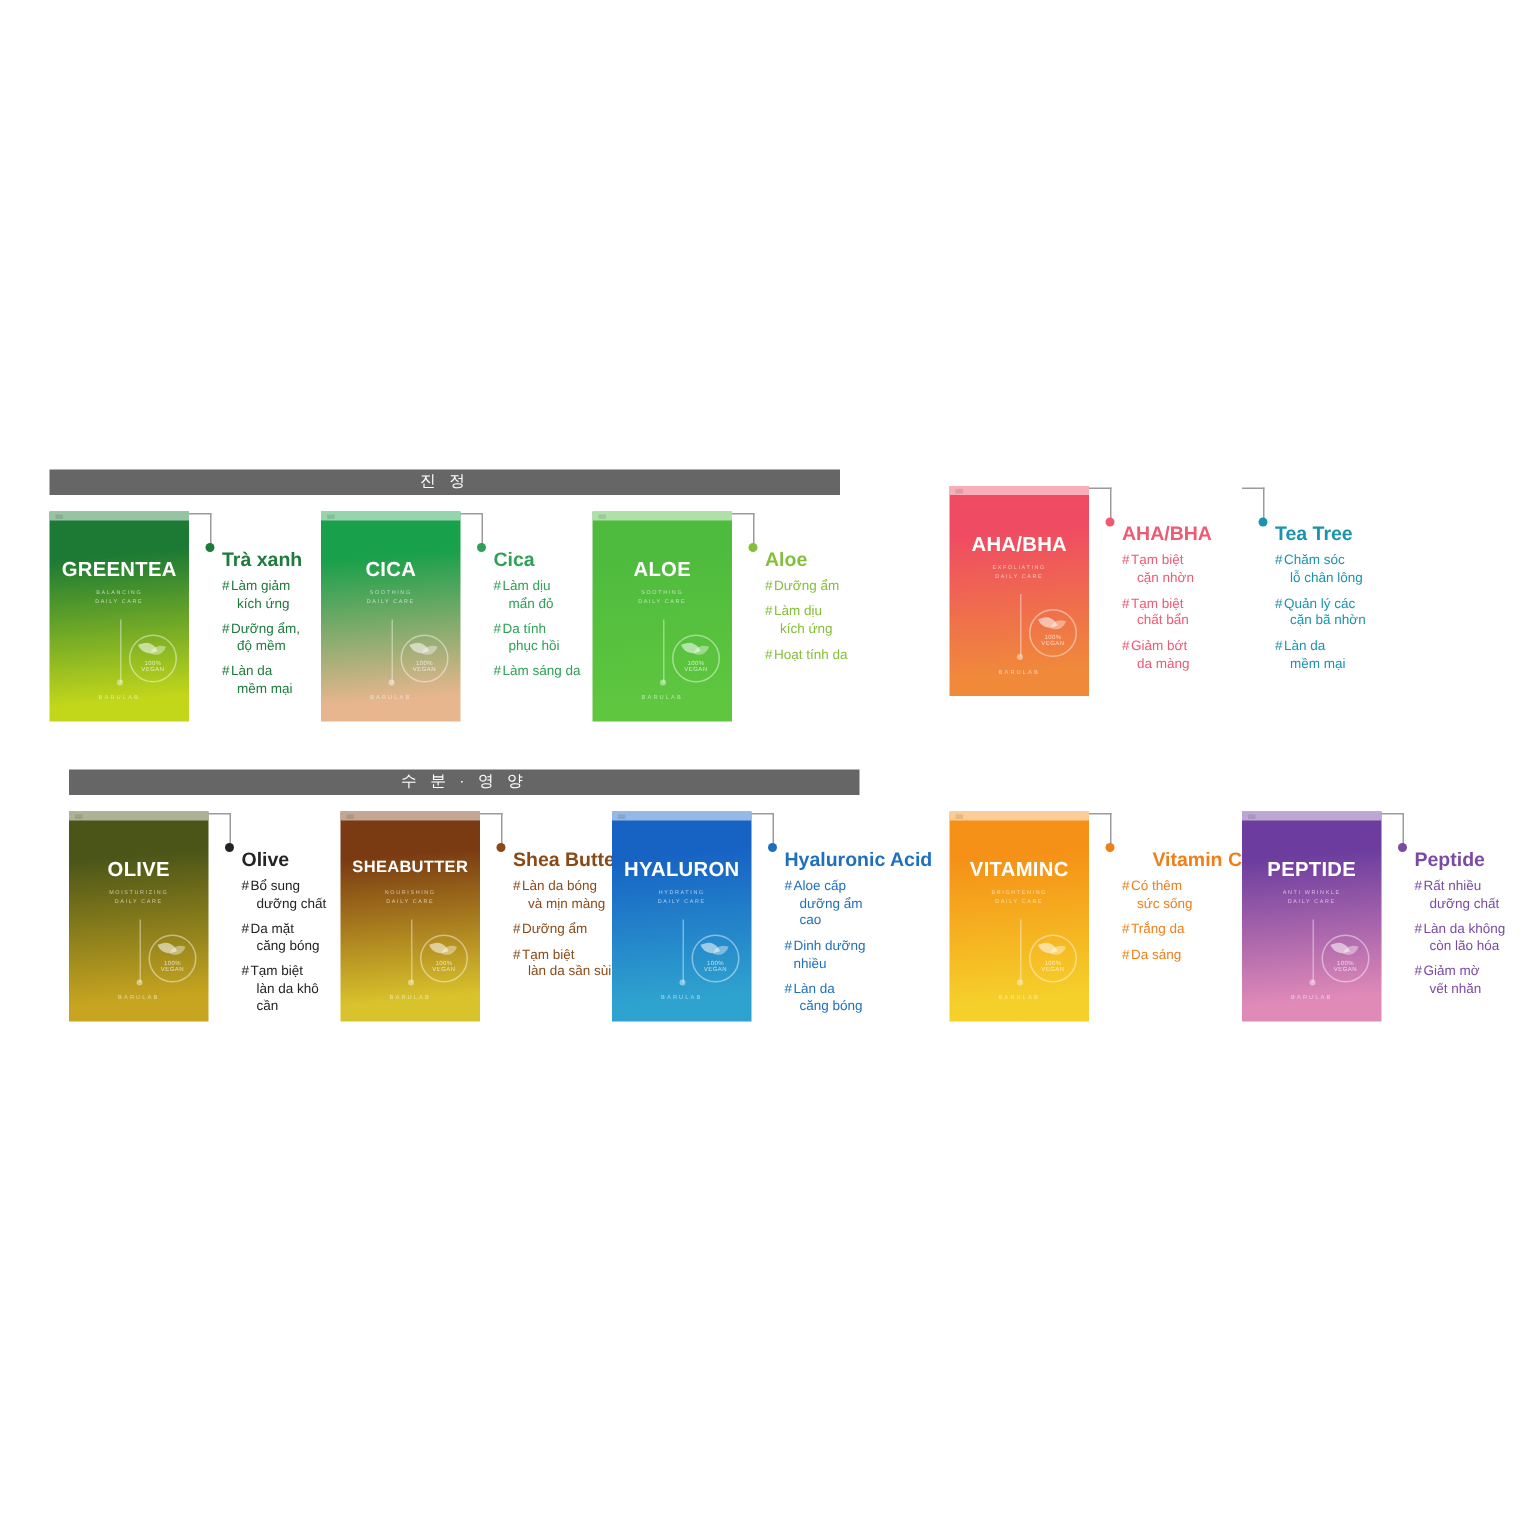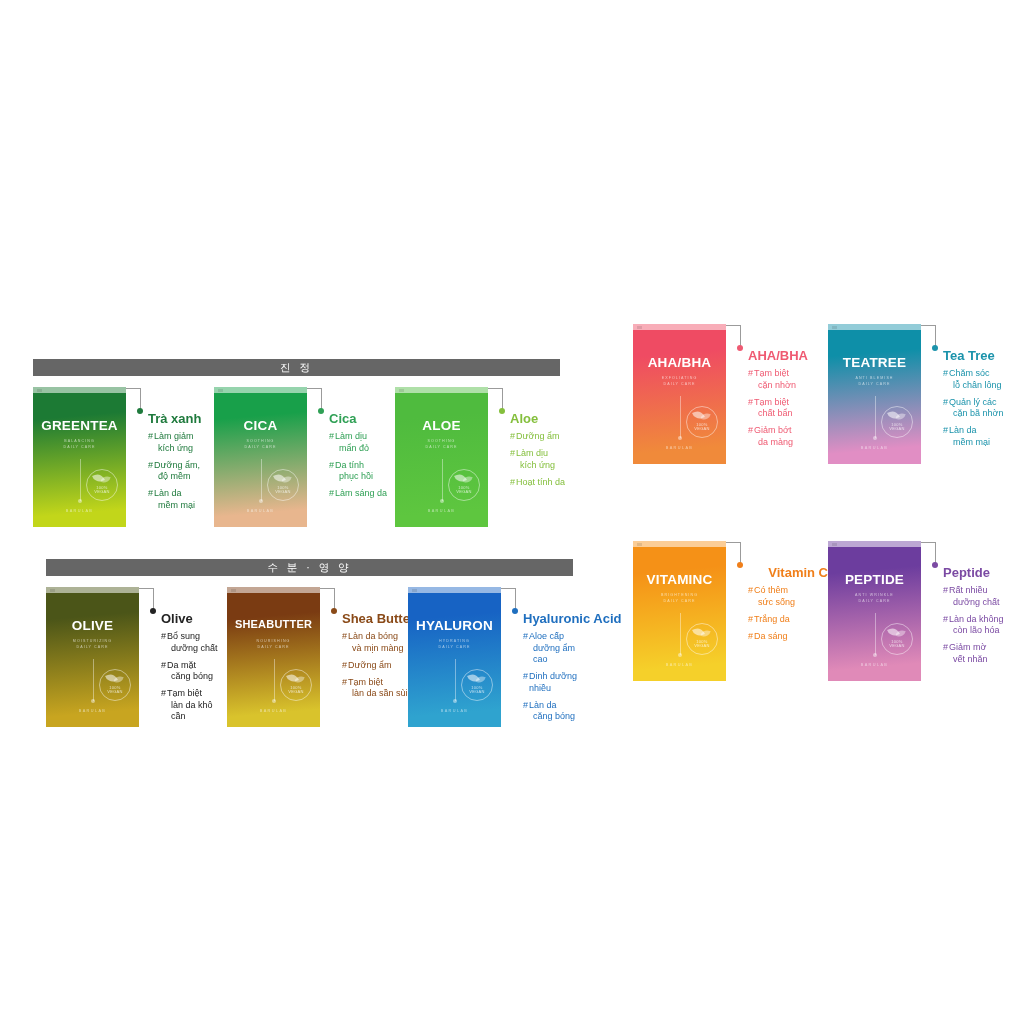--- a/index.html
+++ b/index.html
@@ -35,7 +35,6 @@
     text-align: center;
     line-height: 17px;
     font-weight: 400;
-    margin-top: 46px;
   }
   .band-spacer { height: 17px; }
 

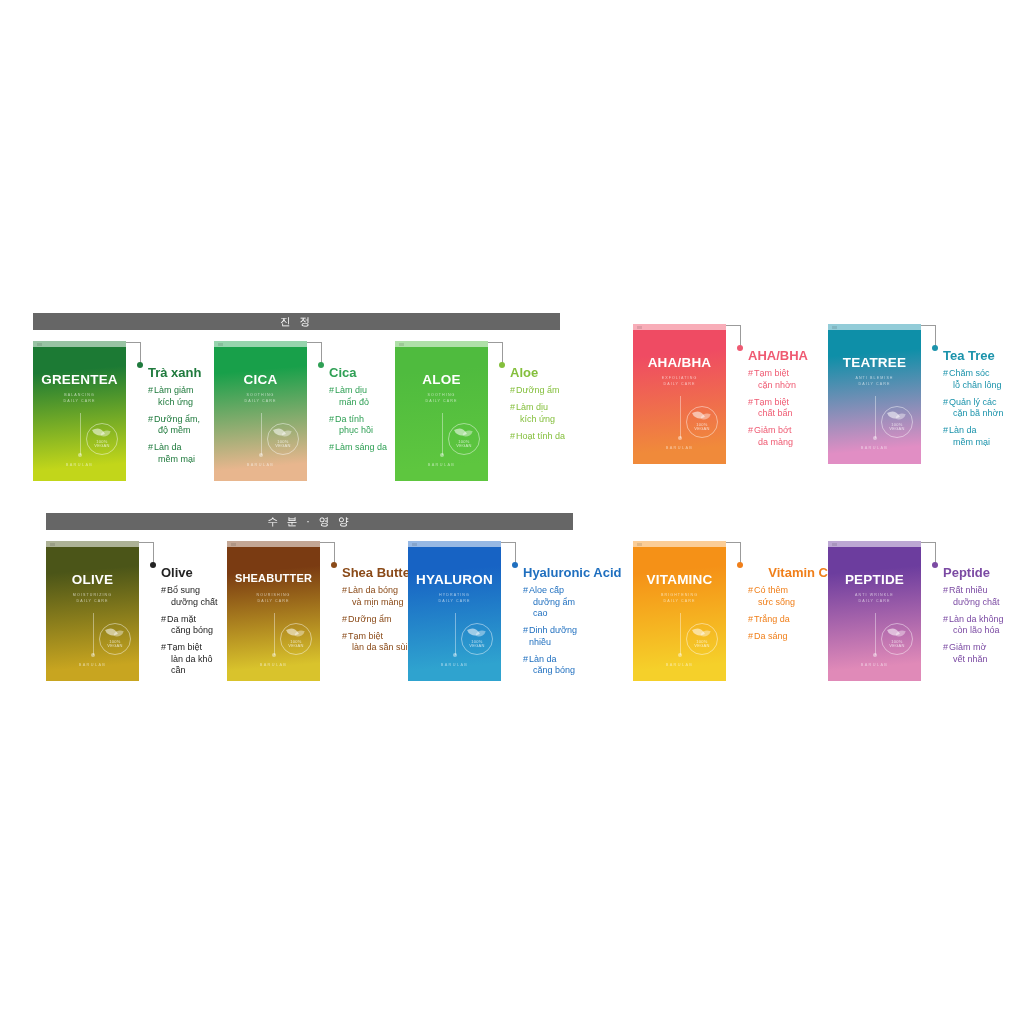--- a/index.html
+++ b/index.html
@@ -397,24 +397,6 @@
           </div>
         </div>
         <div class="product">
-          <div class="pouch" style="background: linear-gradient(175deg, rgb(14, 143, 168) 0%, rgb(14, 143, 168) 22%, rgb(225, 142, 196) 88%, rgb(225, 142, 196) 100%);">
-            <div class="notch"></div>
-            <div class="brand">TEATREE</div>
-            <div class="subline">
-              <div>ANTI BLEMISH</div>
-              <div>DAILY CARE</div>
-            </div>
-            <div class="stem"></div>
-            <div class="badge">
-              <div class="leaf"></div>
-              <div class="leaf2"></div>
-              <div class="btxt">
-                <div>100%</div>
-                <div>VEGAN</div>
-              </div>
-            </div>
-            <div class="footline">BARULAB</div>
-          </div>
           <div class="connector">
             <div class="h"></div>
             <div class="v"></div>

